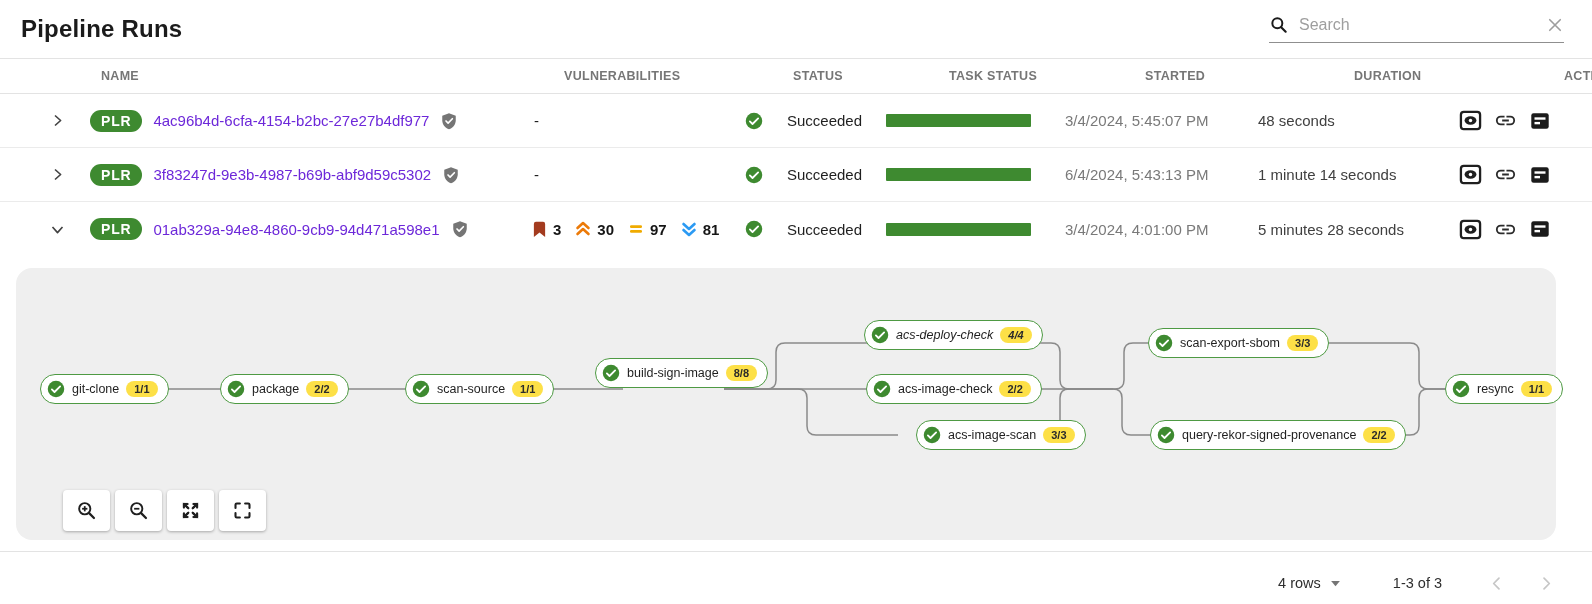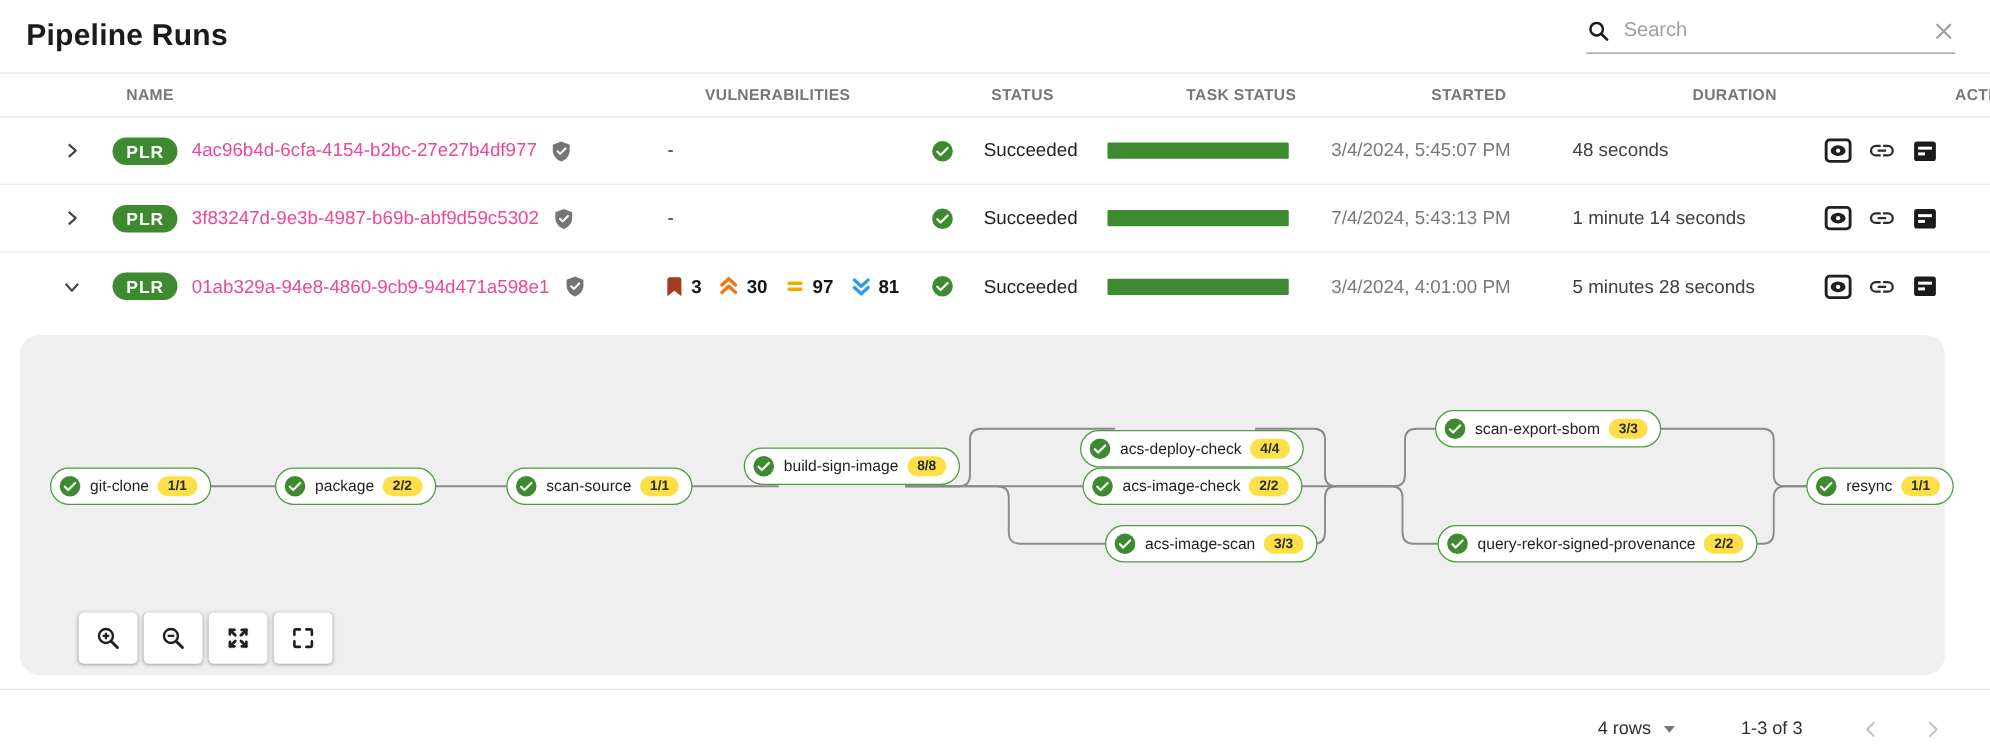--- a/index.html
+++ b/index.html
@@ -32,7 +32,7 @@
   .cell-name { display:flex; align-items:center; gap:11px; padding-left:5px; }
   .plr-badge { background:#3E8A30; color:#fff; border-radius:13px; padding:3px 11px;
     font-size:14px; font-weight:600; letter-spacing:.8px; }
-  .run-name { font-size:15px; color:#ec4899; }
+  .run-name { font-size:15px; color:#6d28d9; }
 
   .vuln-dash { font-size:15px; color:#1f1f1f; padding-left:2px; }
   .vuln-list { display:flex; align-items:center; gap:14px; }

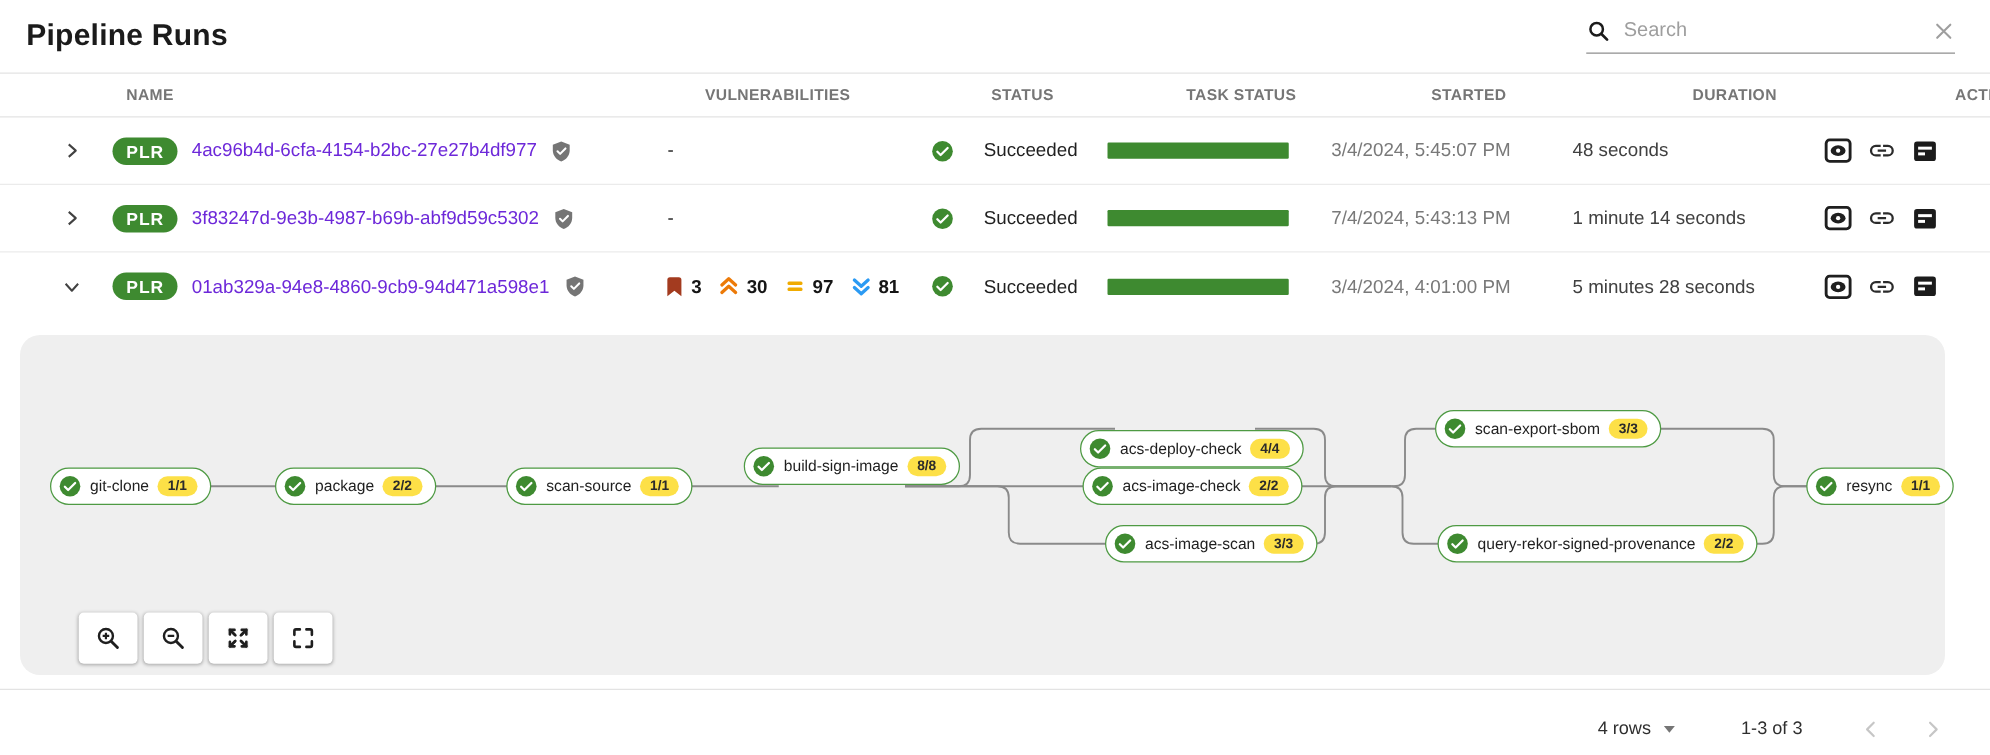--- a/index.html
+++ b/index.html
@@ -183,7 +183,7 @@
   <div>
       <div class="task-bar"></div>
     </div>
-  <div class="cell-started">7/4/2024, 5:43:13 PM</div>
+  <div class="cell-started">6/4/2024, 5:43:13 PM</div>
   <div class="cell-duration">1 minute 14 seconds</div>
   <div class="cell-actions">
     <button class="action-btn">

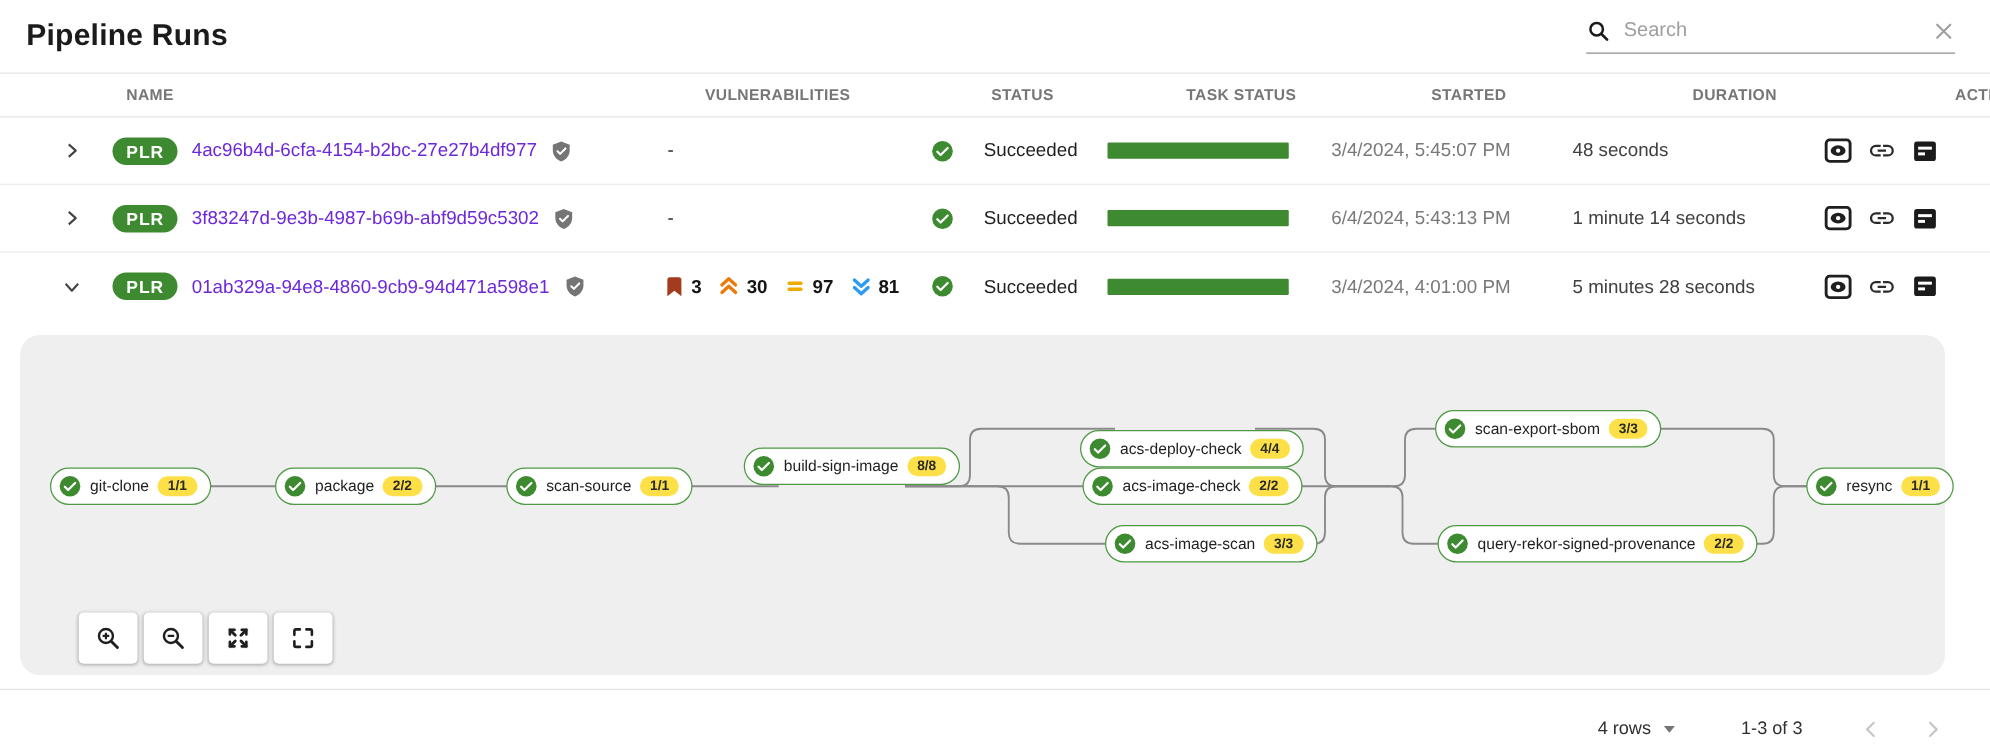--- a/index.html
+++ b/index.html
@@ -339,7 +339,7 @@
     <span class="gname">build-sign-image</span>
     <span class="gsteps">8/8</span>
   </div>
-  <div class="gnode" style="left:848px; top:76px;">
+  <div class="gnode" style="left:848px; top:52px;font-style:italic;">
     <svg width="18" height="18" viewBox="0 0 24 24">
         <circle cx="12" cy="12" r="11" fill="#3E8A30"></circle>
         <path d="M6.5 12.5 l3.5 3.5 L17.5 8.5" fill="none" stroke="#fff" stroke-width="2.4" stroke-linecap="round" stroke-linejoin="round"></path>

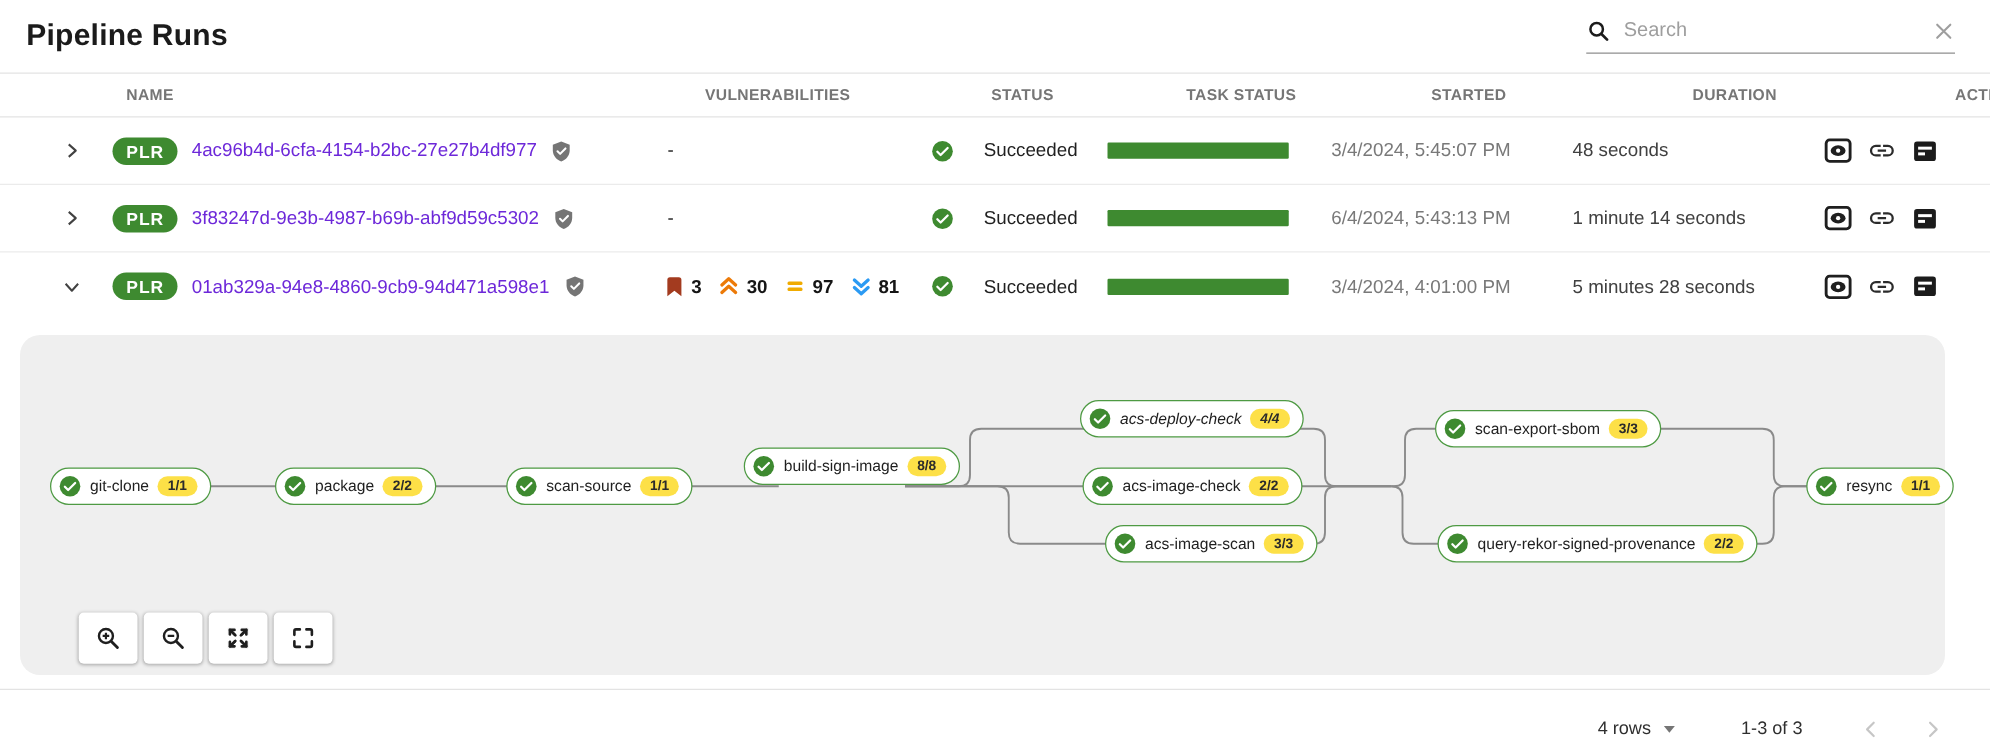--- a/index.html
+++ b/index.html
@@ -355,7 +355,7 @@
     <span class="gname">acs-image-check</span>
     <span class="gsteps">2/2</span>
   </div>
-  <div class="gnode" style="left:868px; top:152px;">
+  <div class="gnode" style="left:900px; top:152px;">
     <svg width="18" height="18" viewBox="0 0 24 24">
         <circle cx="12" cy="12" r="11" fill="#3E8A30"></circle>
         <path d="M6.5 12.5 l3.5 3.5 L17.5 8.5" fill="none" stroke="#fff" stroke-width="2.4" stroke-linecap="round" stroke-linejoin="round"></path>

